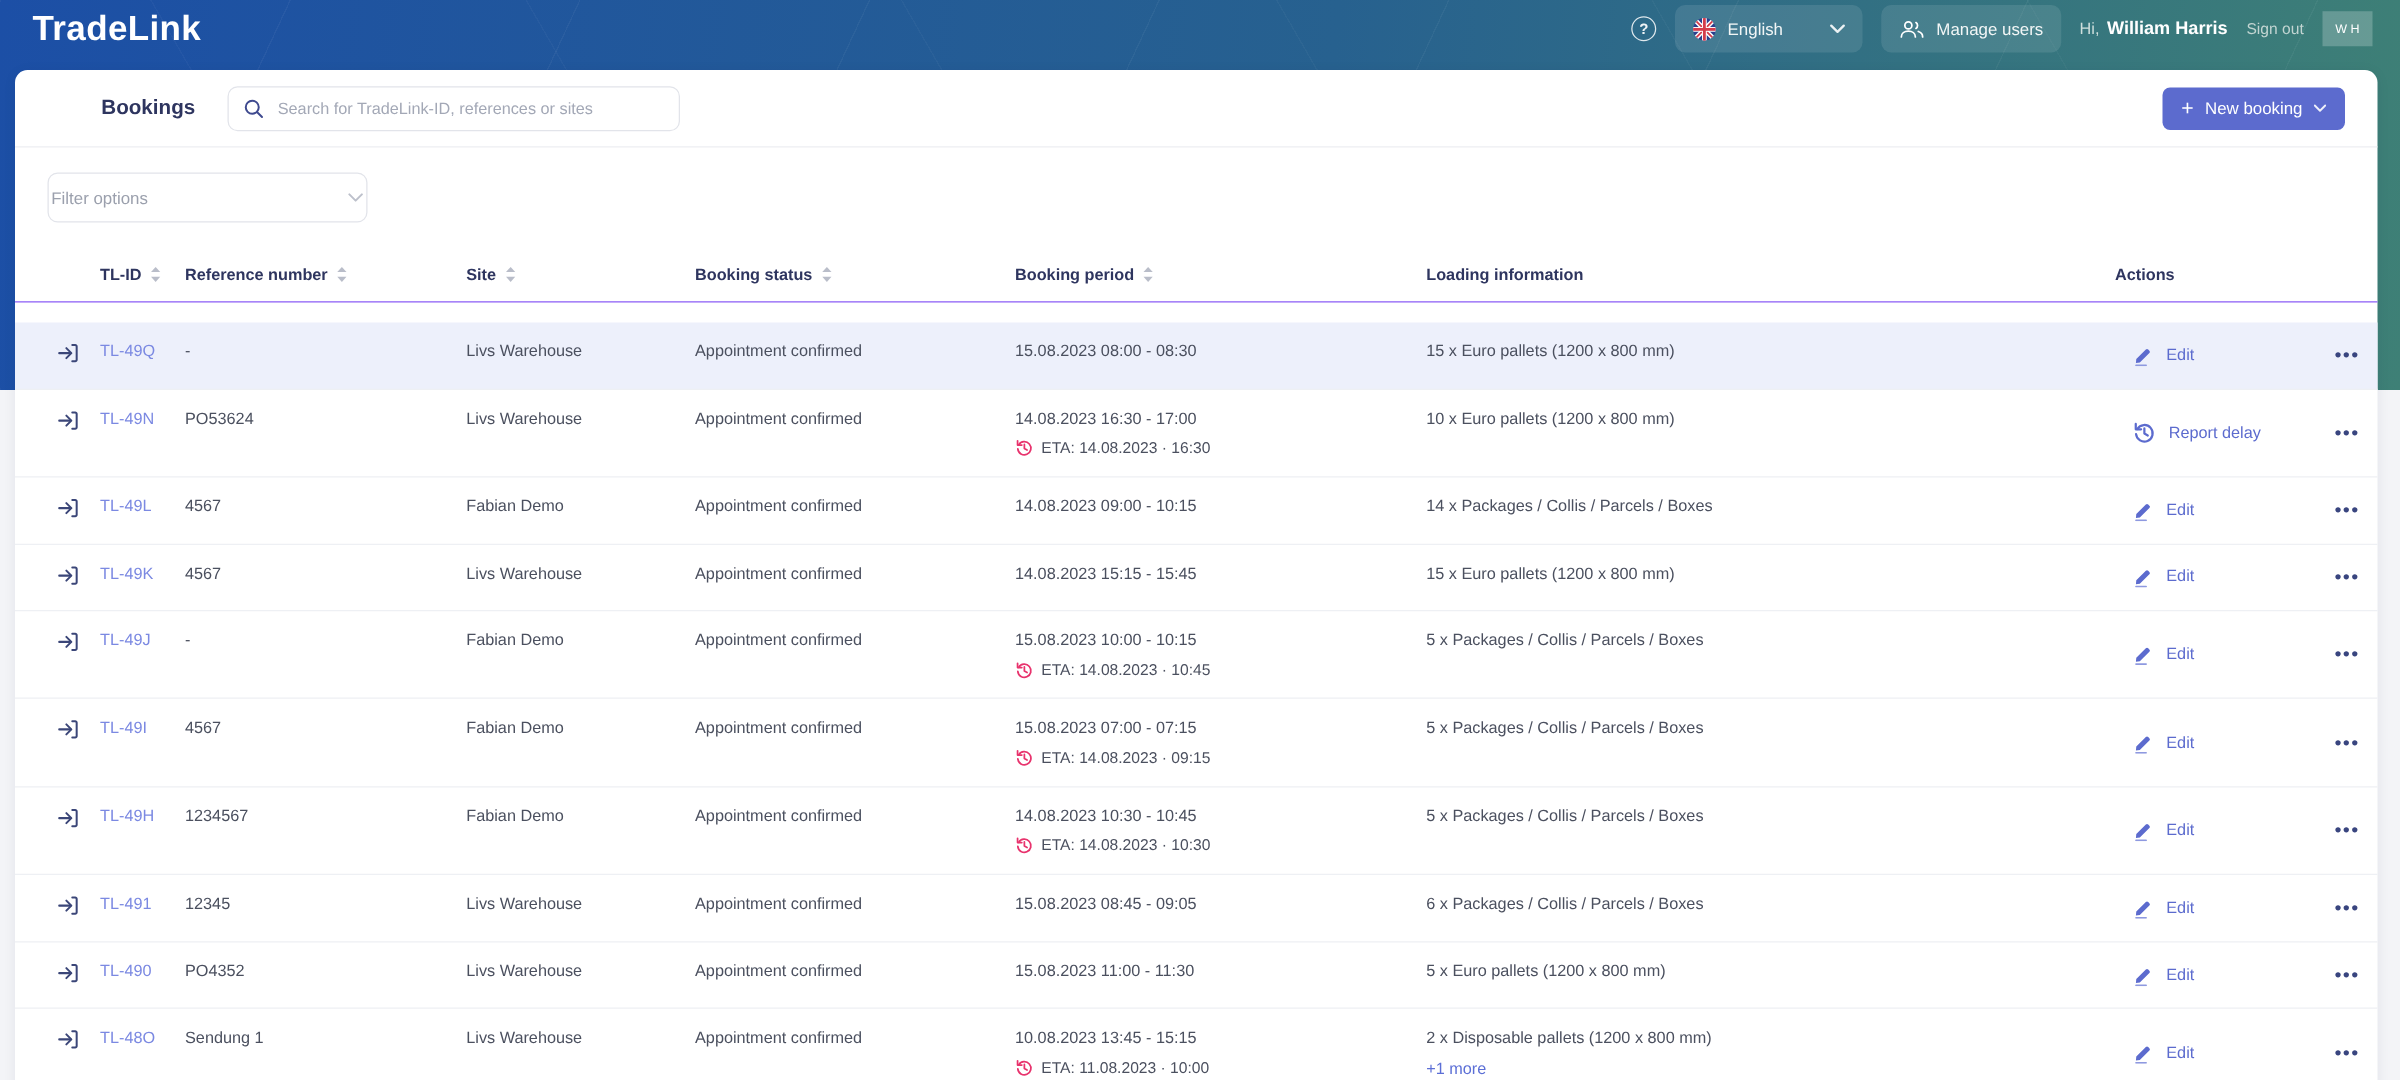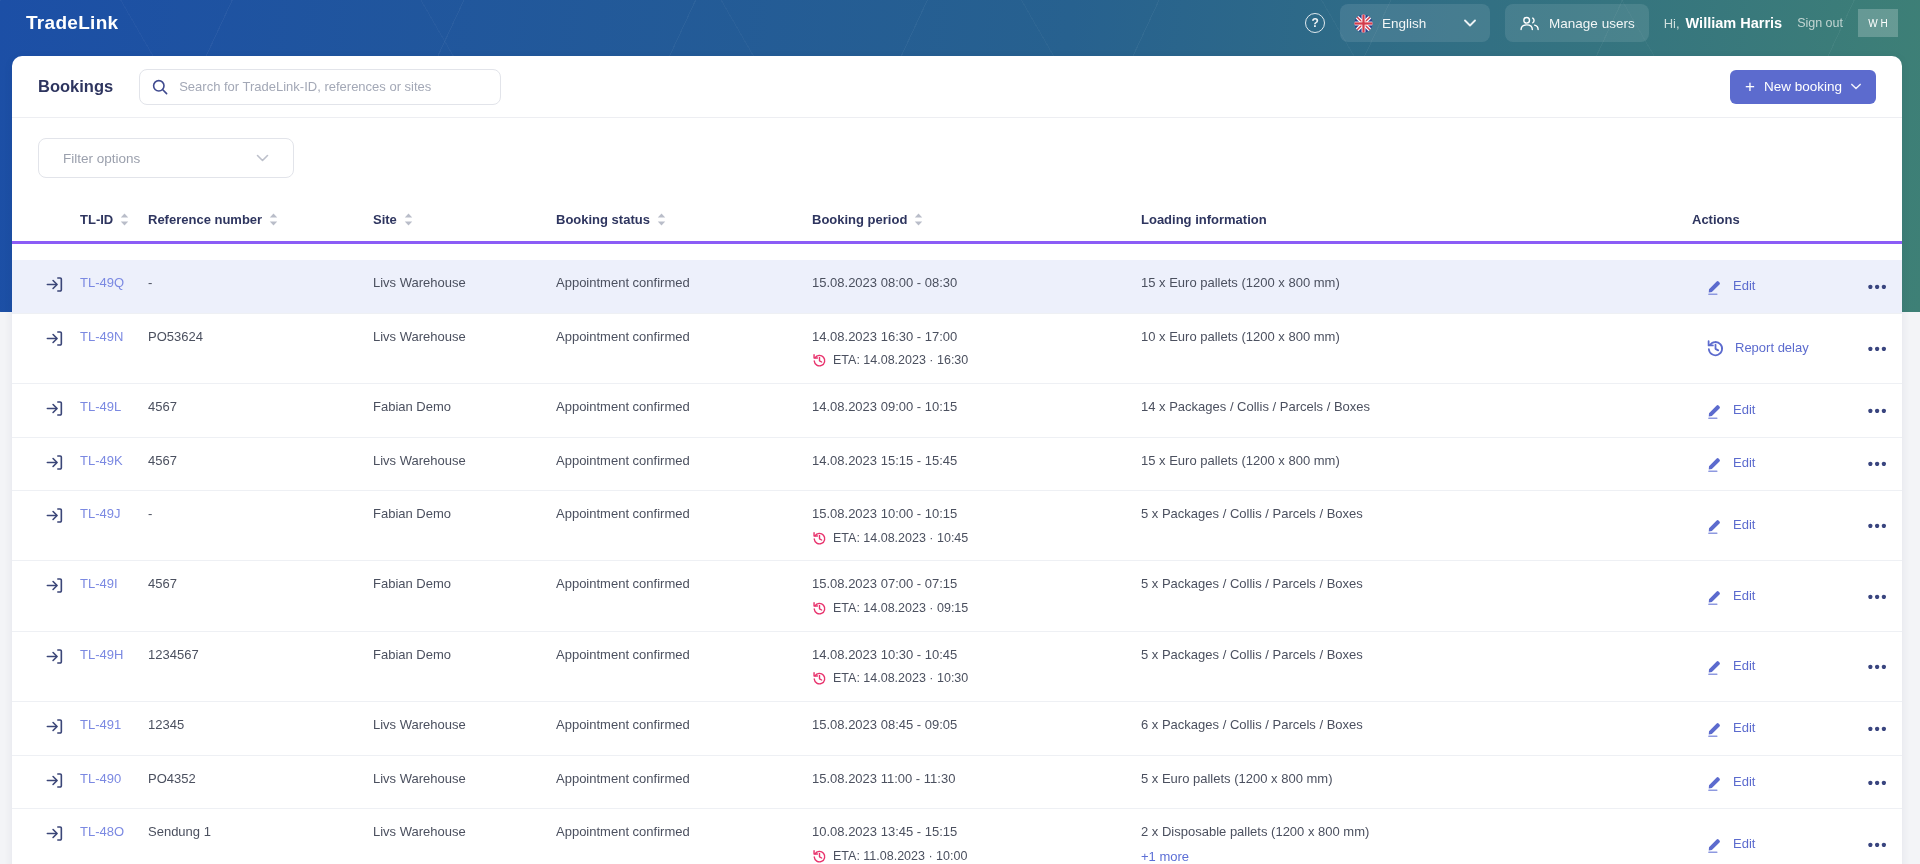--- a/index.html
+++ b/index.html
@@ -25,7 +25,7 @@
     position:relative; z-index:2; height:46px; display:flex; align-items:center;
     padding:0 22px 0 26px; color:#fff;
   }
-  .logo { font-size:19px; font-weight:600; letter-spacing:.3px; cursor:pointer; }
+  .logo { font-size:28px; font-weight:600; letter-spacing:.3px; cursor:pointer; }
   .topbar-right { margin-left:auto; display:flex; align-items:center; gap:15px; }
   .help-icon {
     width:20px; height:20px; border:1.5px solid rgba(255,255,255,.85); border-radius:50%;

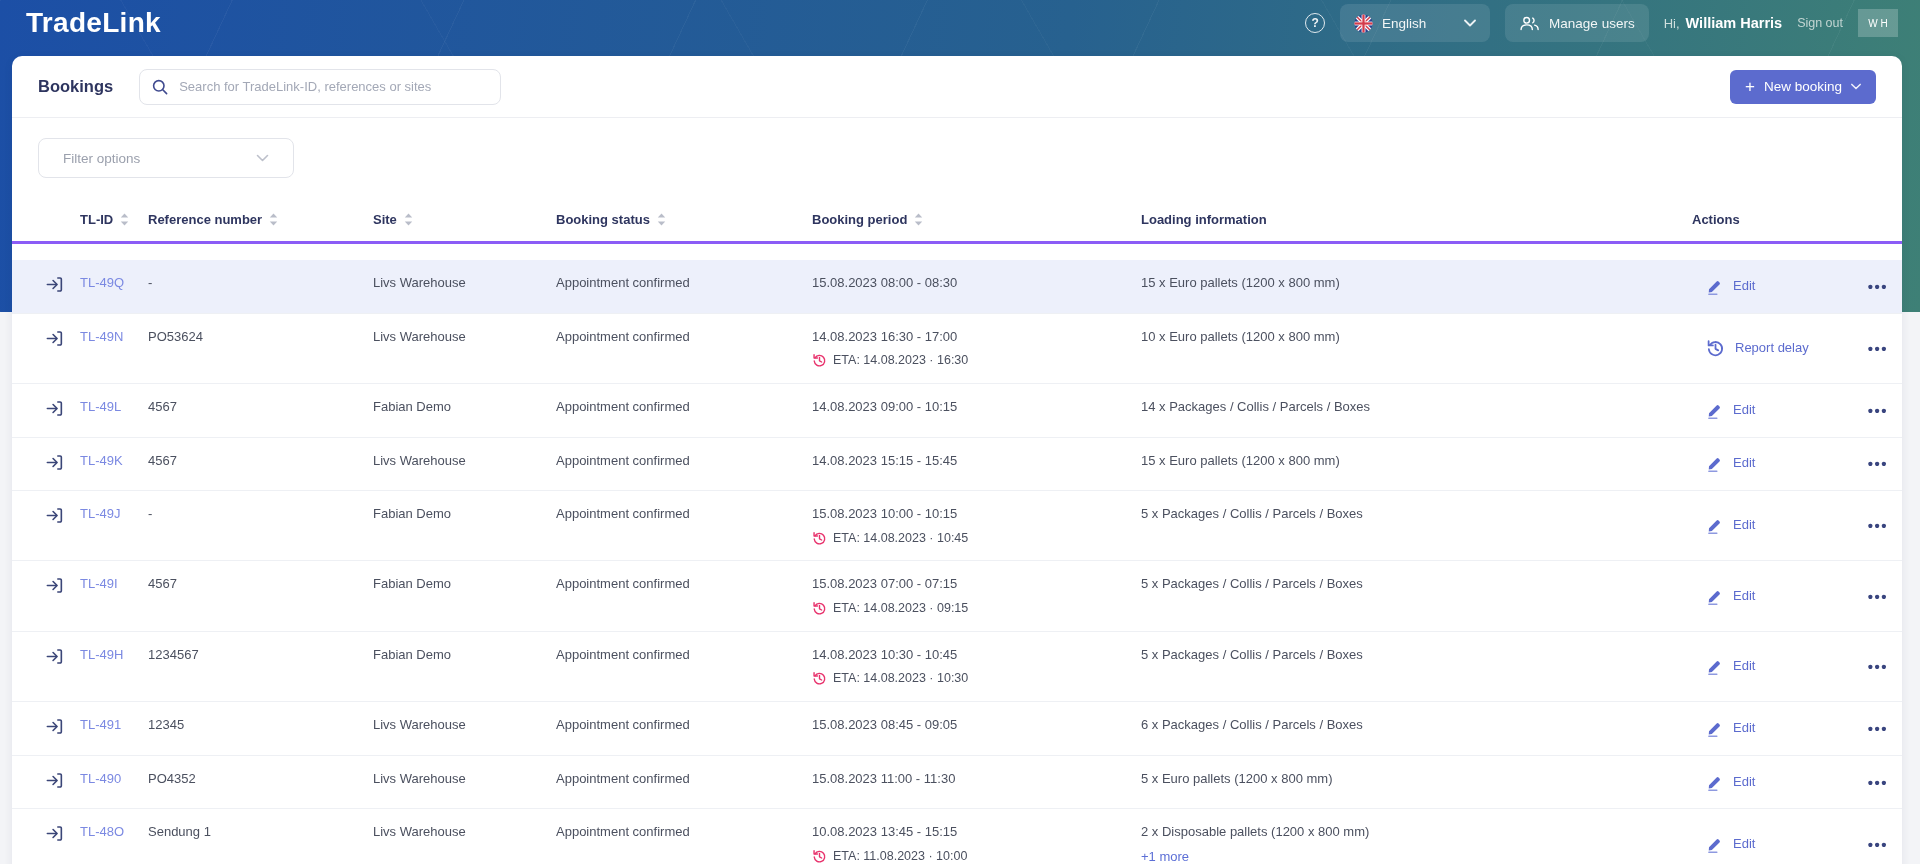--- a/index.html
+++ b/index.html
@@ -57,7 +57,7 @@
     box-shadow:0 2px 10px rgba(18,32,64,.07);
   }
   .card-toolbar { display:flex; align-items:center; height:62px; padding:0 26px; border-bottom:1px solid #edeef2; }
-  .page-title { font-size:16.5px; font-weight:700; color:#2e355f; }
+  .page-title { font-size:16.5px; font-weight:700; color:#2e355f;margin-left:43px; }
   .search-box {
     margin-left:26px; width:362px; height:36px; border:1px solid #e2e4ea; border-radius:8px;
     display:flex; align-items:center; padding:0 12px; gap:9px; background:#fff;

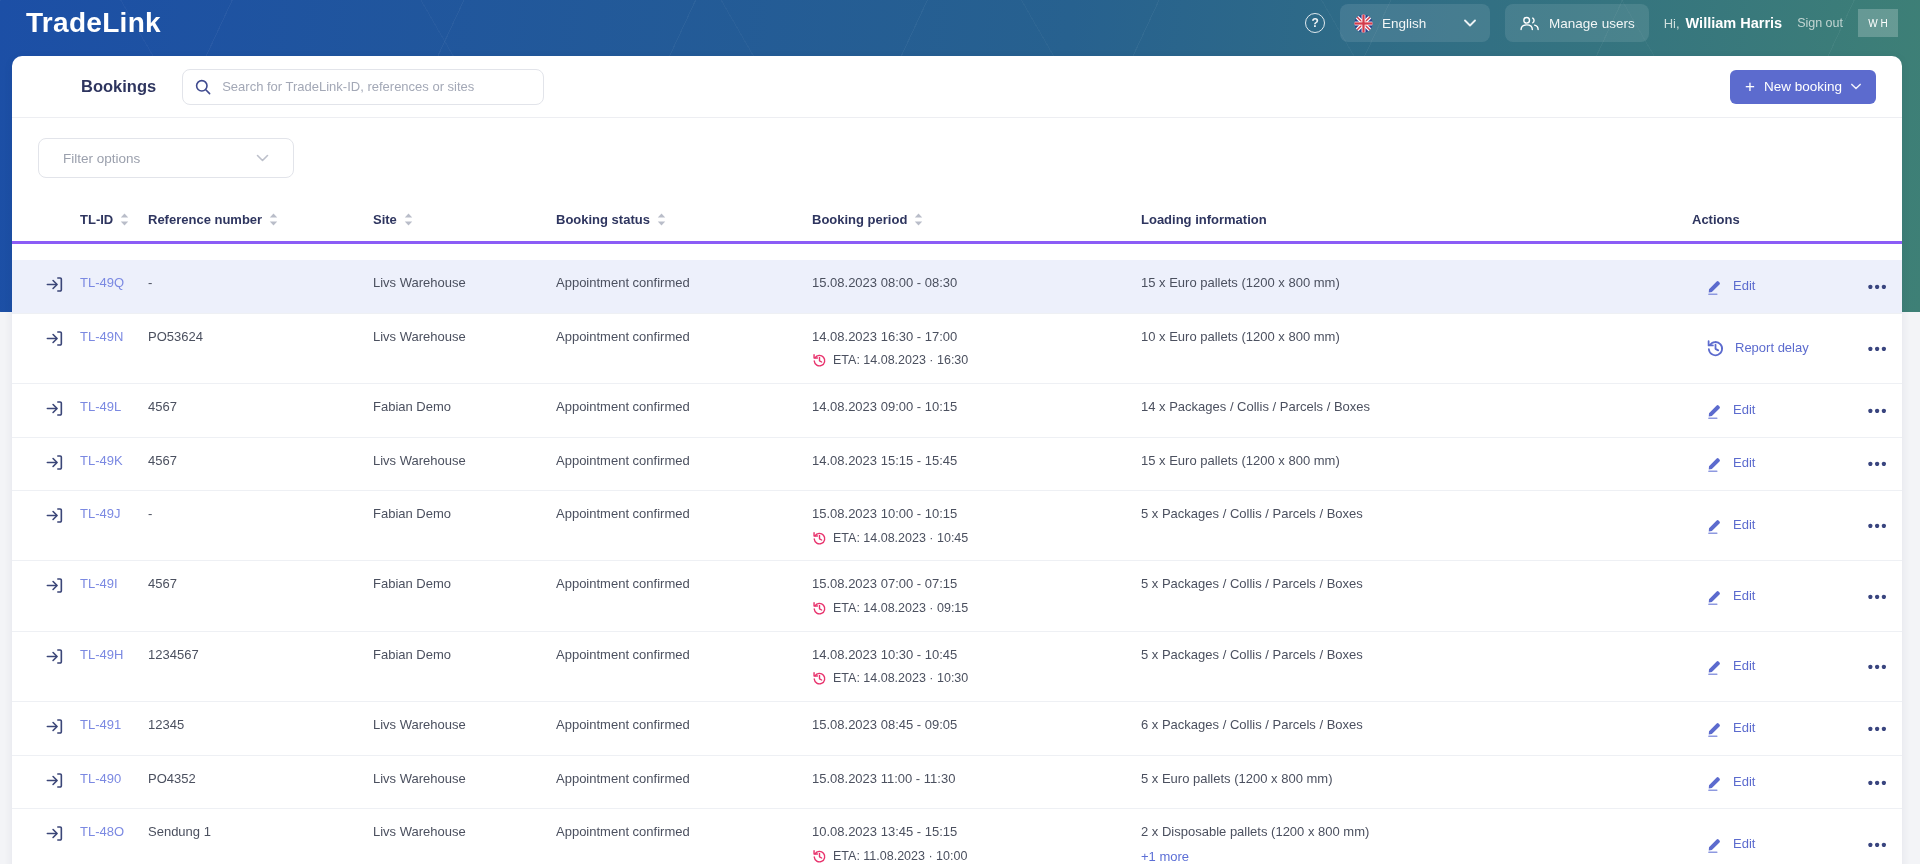--- a/index.html
+++ b/index.html
@@ -73,7 +73,7 @@
   
   .filter {
     margin:20px 26px 0; width:256px; height:40px; border:1px solid #e2e4ea; border-radius:8px;
-    display:flex; align-items:center; justify-content:space-between; padding:0 24px;
+    display:flex; align-items:center; justify-content:space-between; padding:0 2px;
     color:#9ba0ad; font-size:13.5px; cursor:pointer; background:#fff;
   }
   

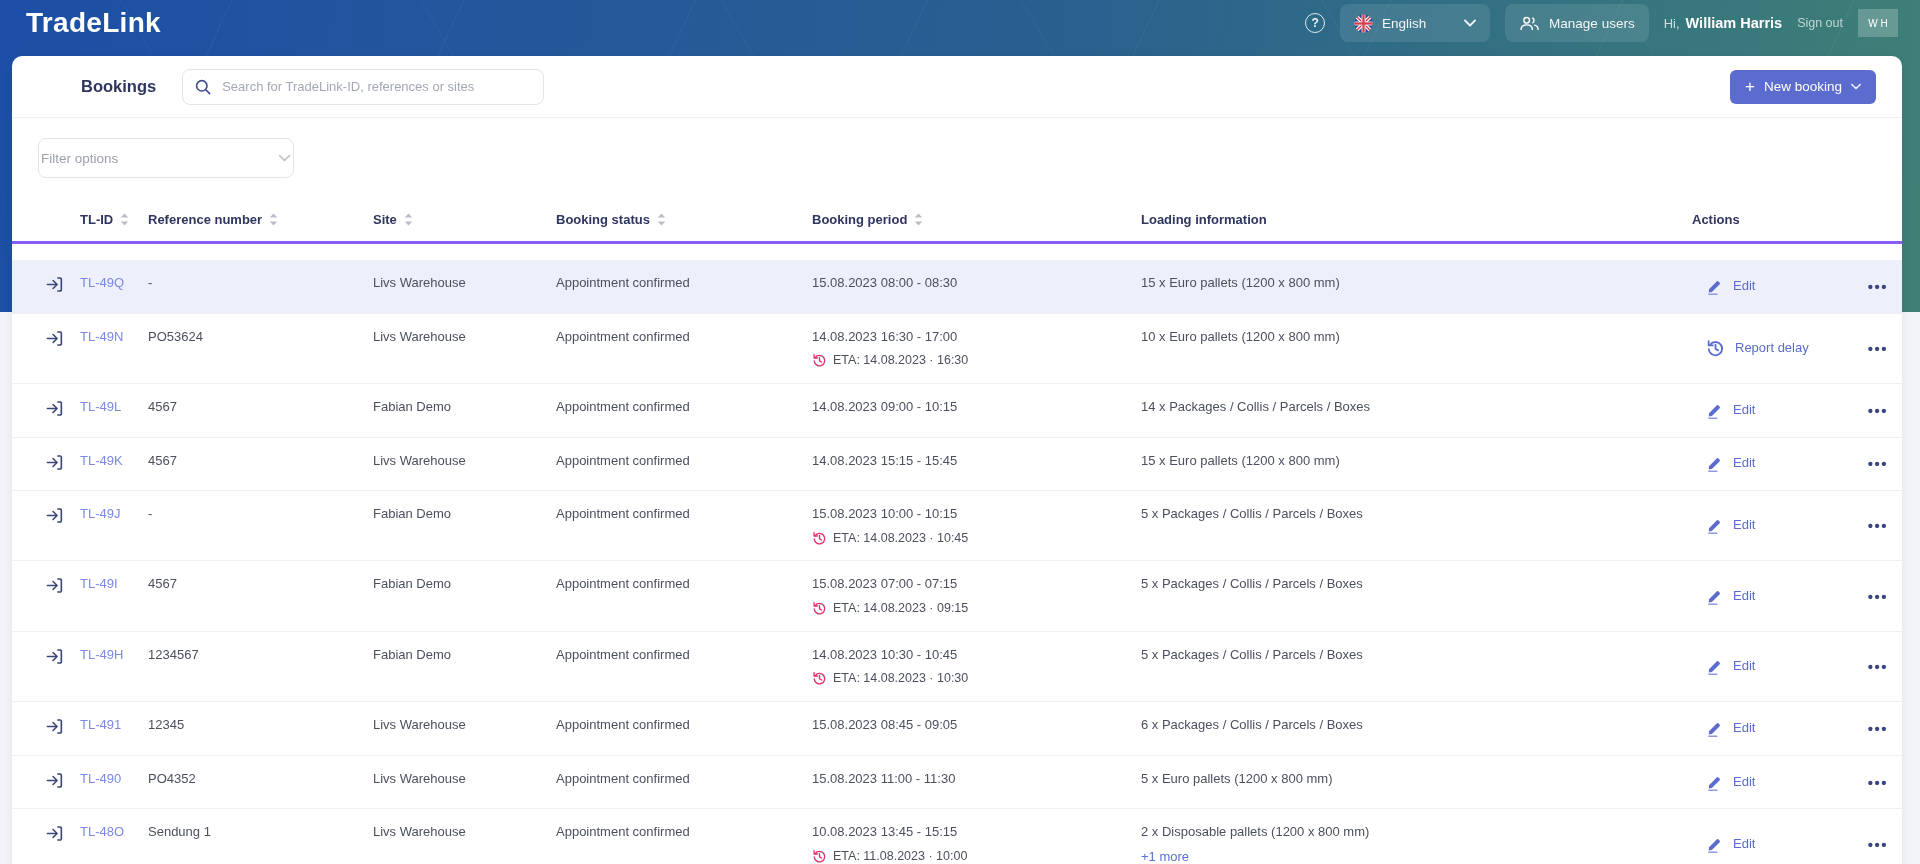--- a/index.html
+++ b/index.html
@@ -82,7 +82,7 @@
     display:grid;
     grid-template-columns:68px 68px 225px 183px 256px 329px 551px 1fr;
   }
-  .thead { padding:12px 0 14px; border-bottom:3px solid #8b5cf6; font-size:13px; font-weight:700; color:#2e355f; }
+  .thead { padding:12px 0 14px; border-bottom:1px solid #8b5cf6; font-size:13px; font-weight:700; color:#2e355f; }
   .th { display:flex; align-items:center; gap:7px; }
   .trow { border-bottom:1px solid #eef0f4; font-size:13px; color:#4b505f; align-items:start; padding:14px 0; line-height:1.35; }
   .trow.highlighted { background:var(--hl,#edf0fb);margin-top:16px; }

